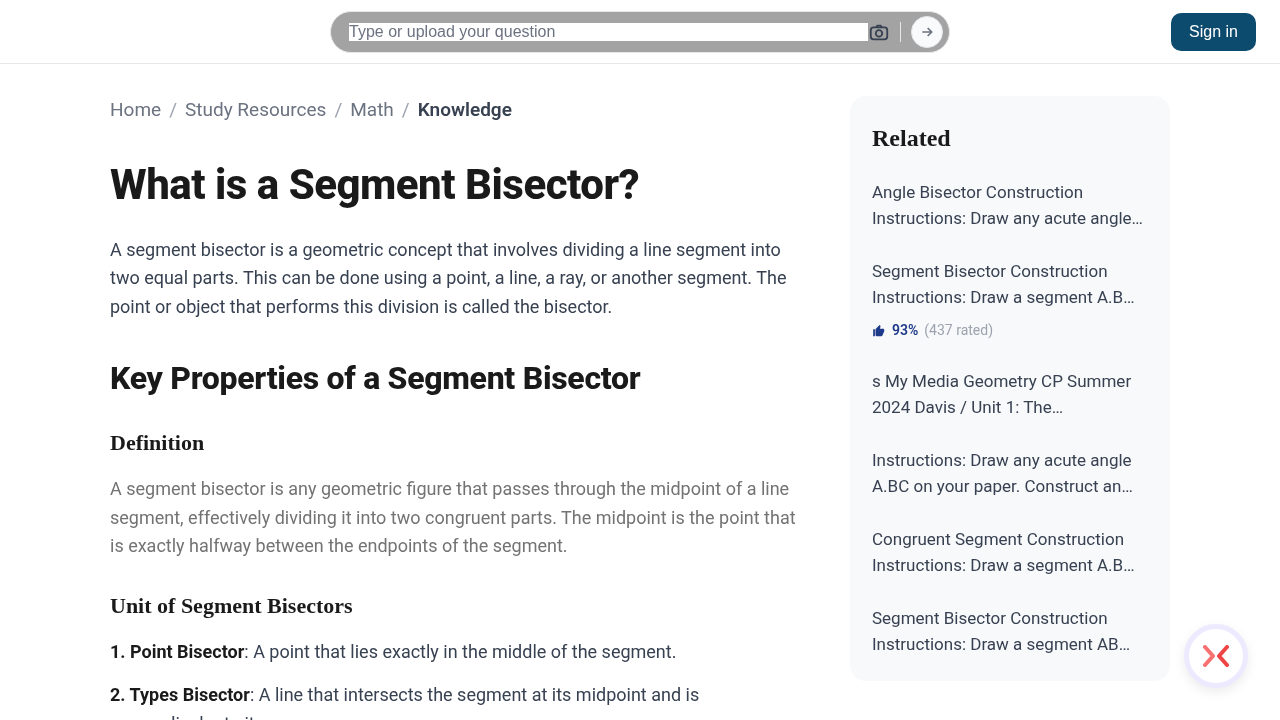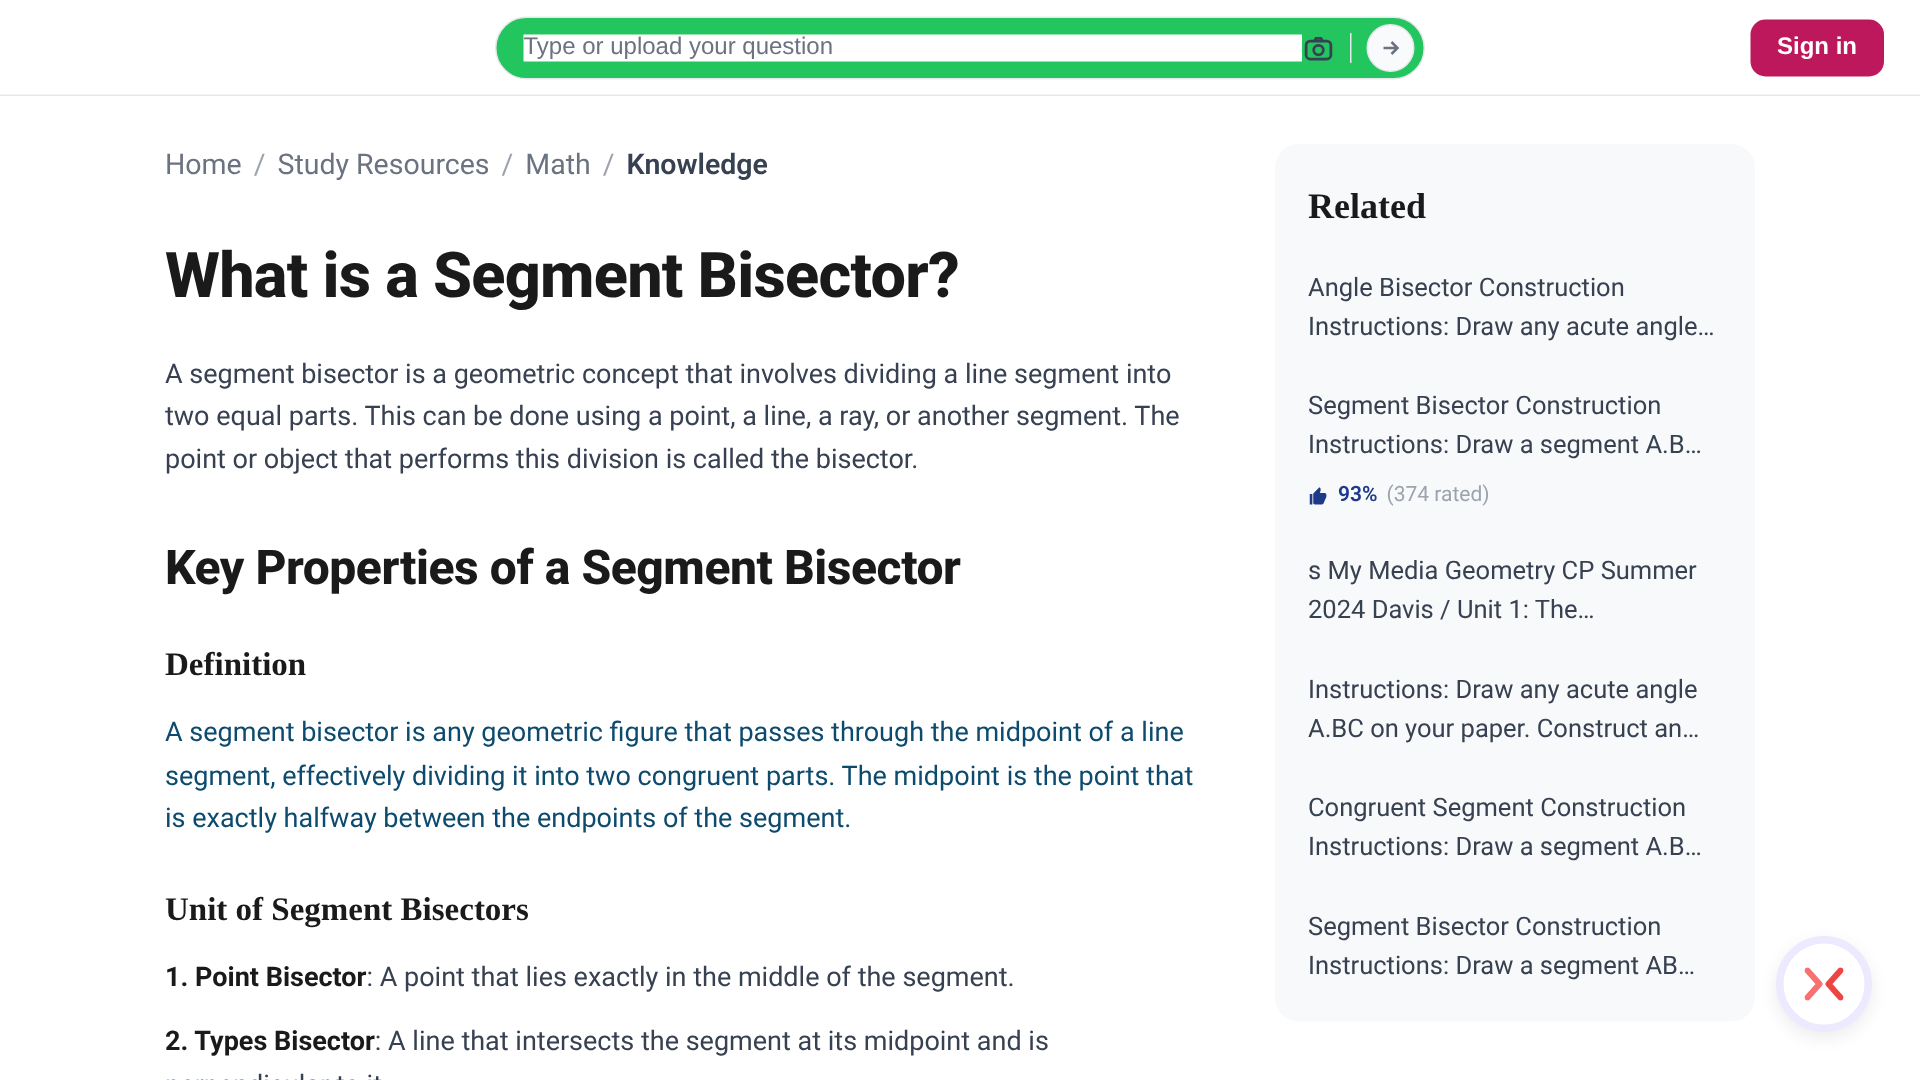--- a/index.html
+++ b/index.html
@@ -33,7 +33,7 @@
     border-radius: 28px;
     height: 42px;
     padding: 0 6px 0 18px;
-    background: #22c55e;
+    background: #a3a3a3;
   }
   .search-input {
     flex: 1;

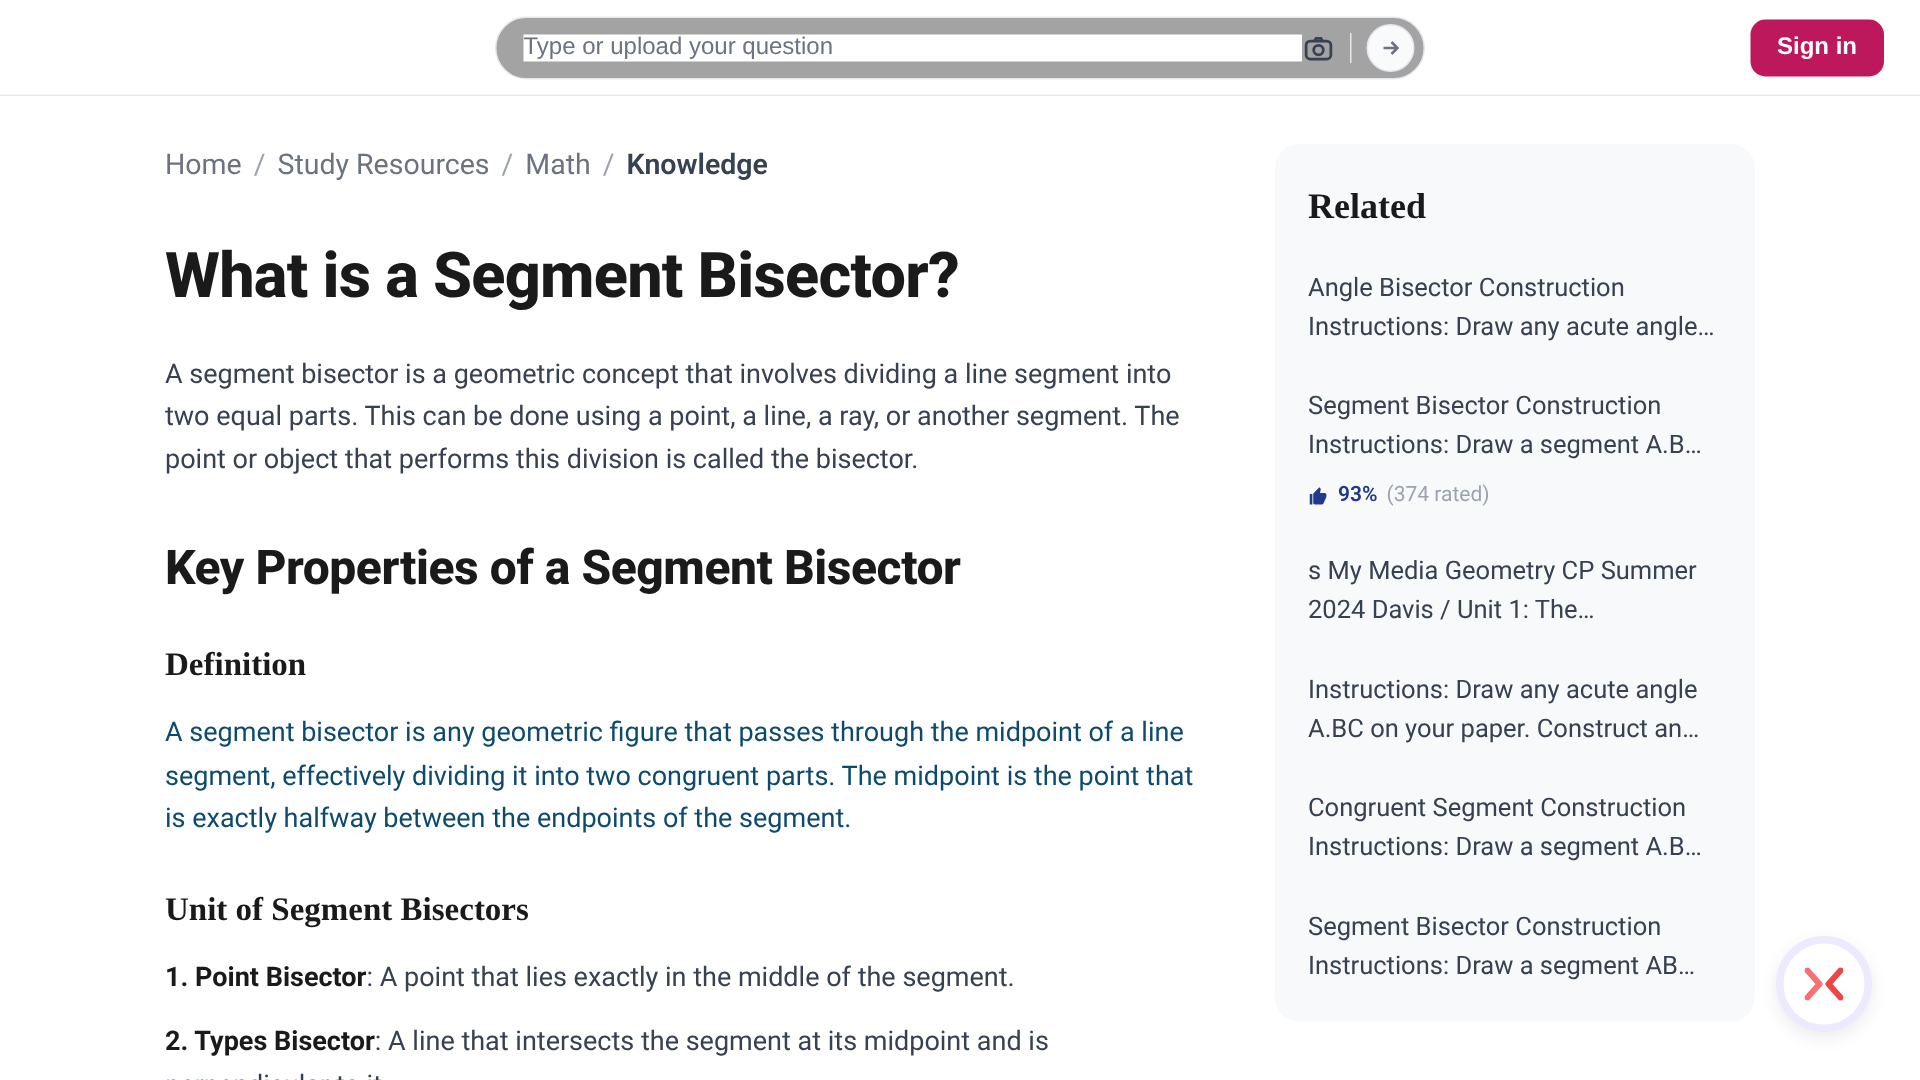--- a/index.html
+++ b/index.html
@@ -71,13 +71,13 @@
     color: #6b7280;
   }
   .signin-btn {
-    background: #be185d;
+    background: #0c4a6e;
     color: #fff;
     border: none;
     border-radius: 10px;
     padding: 10px 18px;
     font-size: 16px;
-    font-weight: 700;
+    font-weight: 400;
     cursor: pointer;
     margin-left: auto;
   }

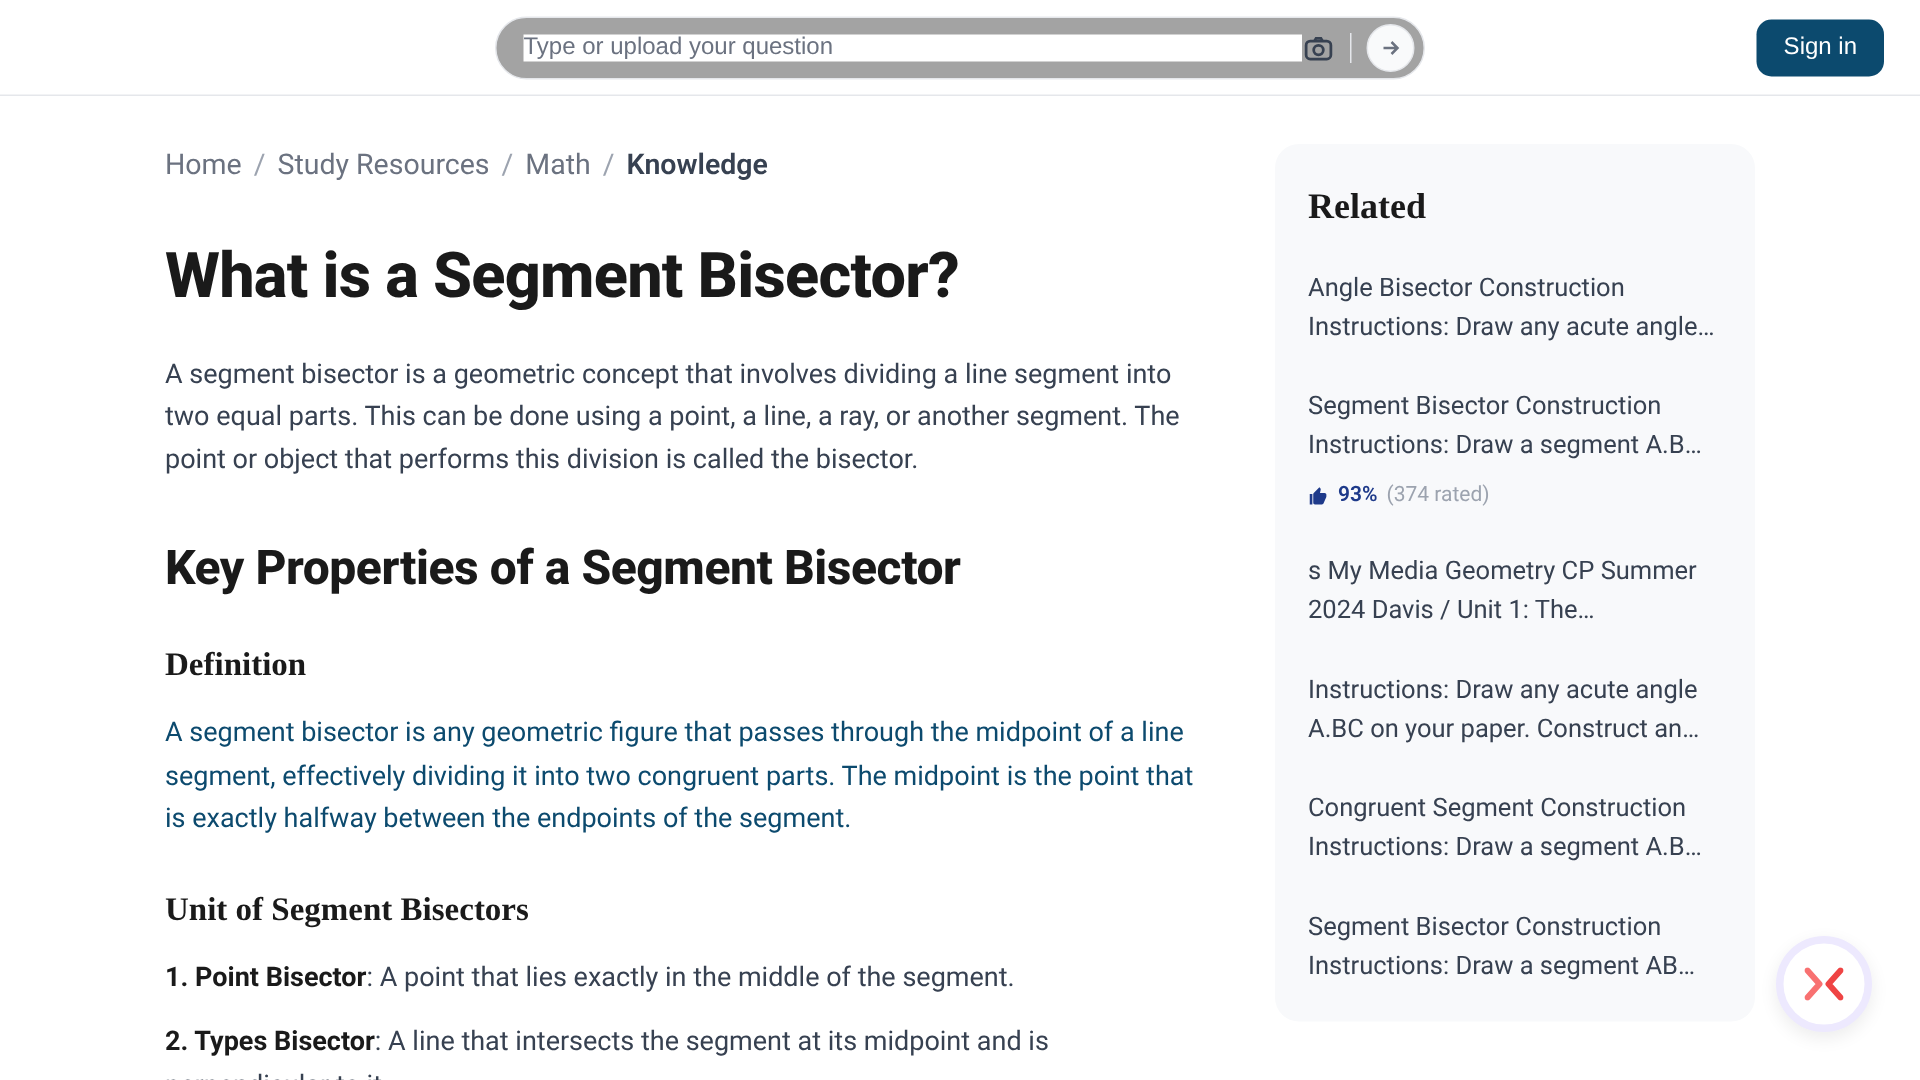--- a/index.html
+++ b/index.html
@@ -290,7 +290,7 @@
               <path d="M2 21h3V9H2v12zm19-11c0-1.1-.9-2-2-2h-5.3l.8-3.8V3.7c0-.4-.2-.8-.4-1.1L13 1.5 6.6 8c-.4.4-.6.9-.6 1.4V19c0 1.1.9 2 2 2h8c.8 0 1.5-.5 1.8-1.2l3-7c.1-.3.2-.5.2-.8v-2z"></path>
             </svg>
           <span class="pct">93%</span>
-          <span class="rated">(374 rated)</span>
+          <span class="rated">(437 rated)</span>
         </div>
       </div>
 

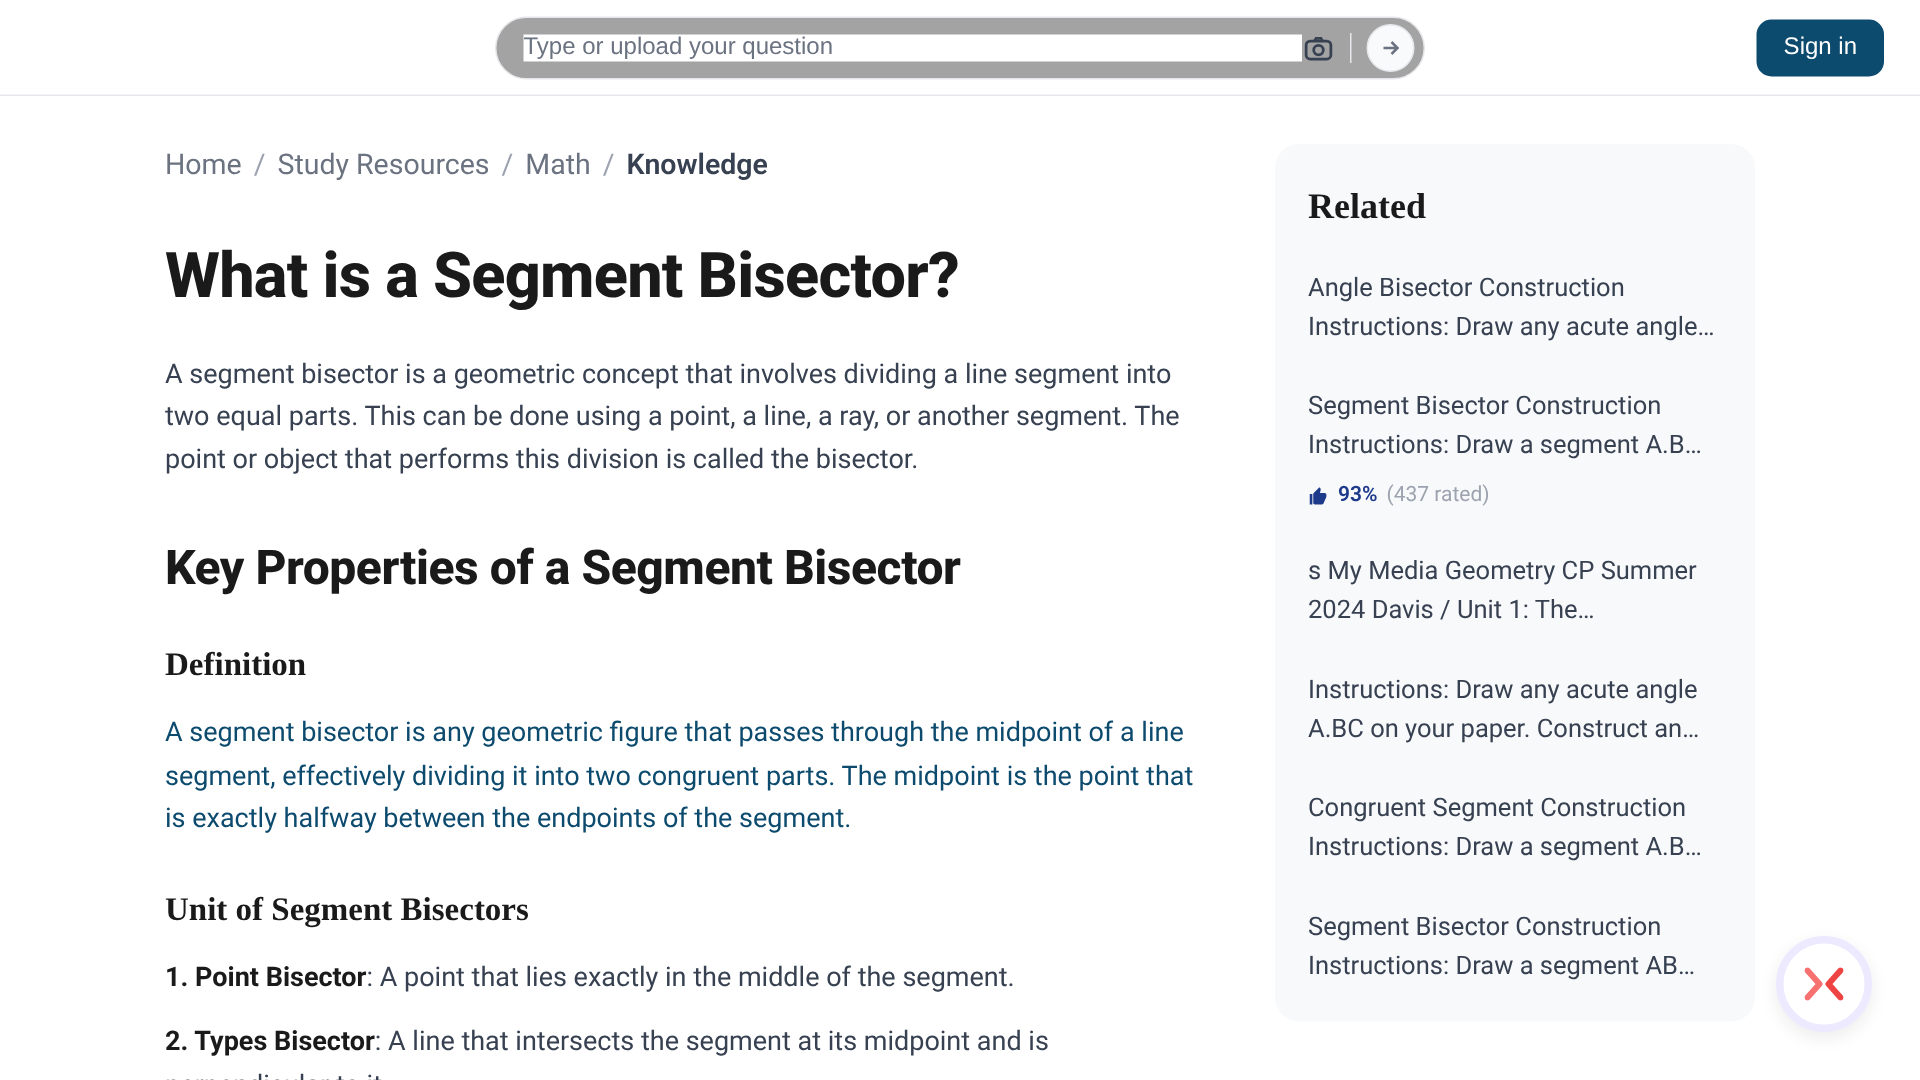--- a/index.html
+++ b/index.html
@@ -140,7 +140,7 @@
   }
   .para {
     font-size: 18px;
-    color: #0c4a6e;
+    color: #737373;
     margin-bottom: 28px;
     line-height: 1.6;
   }

